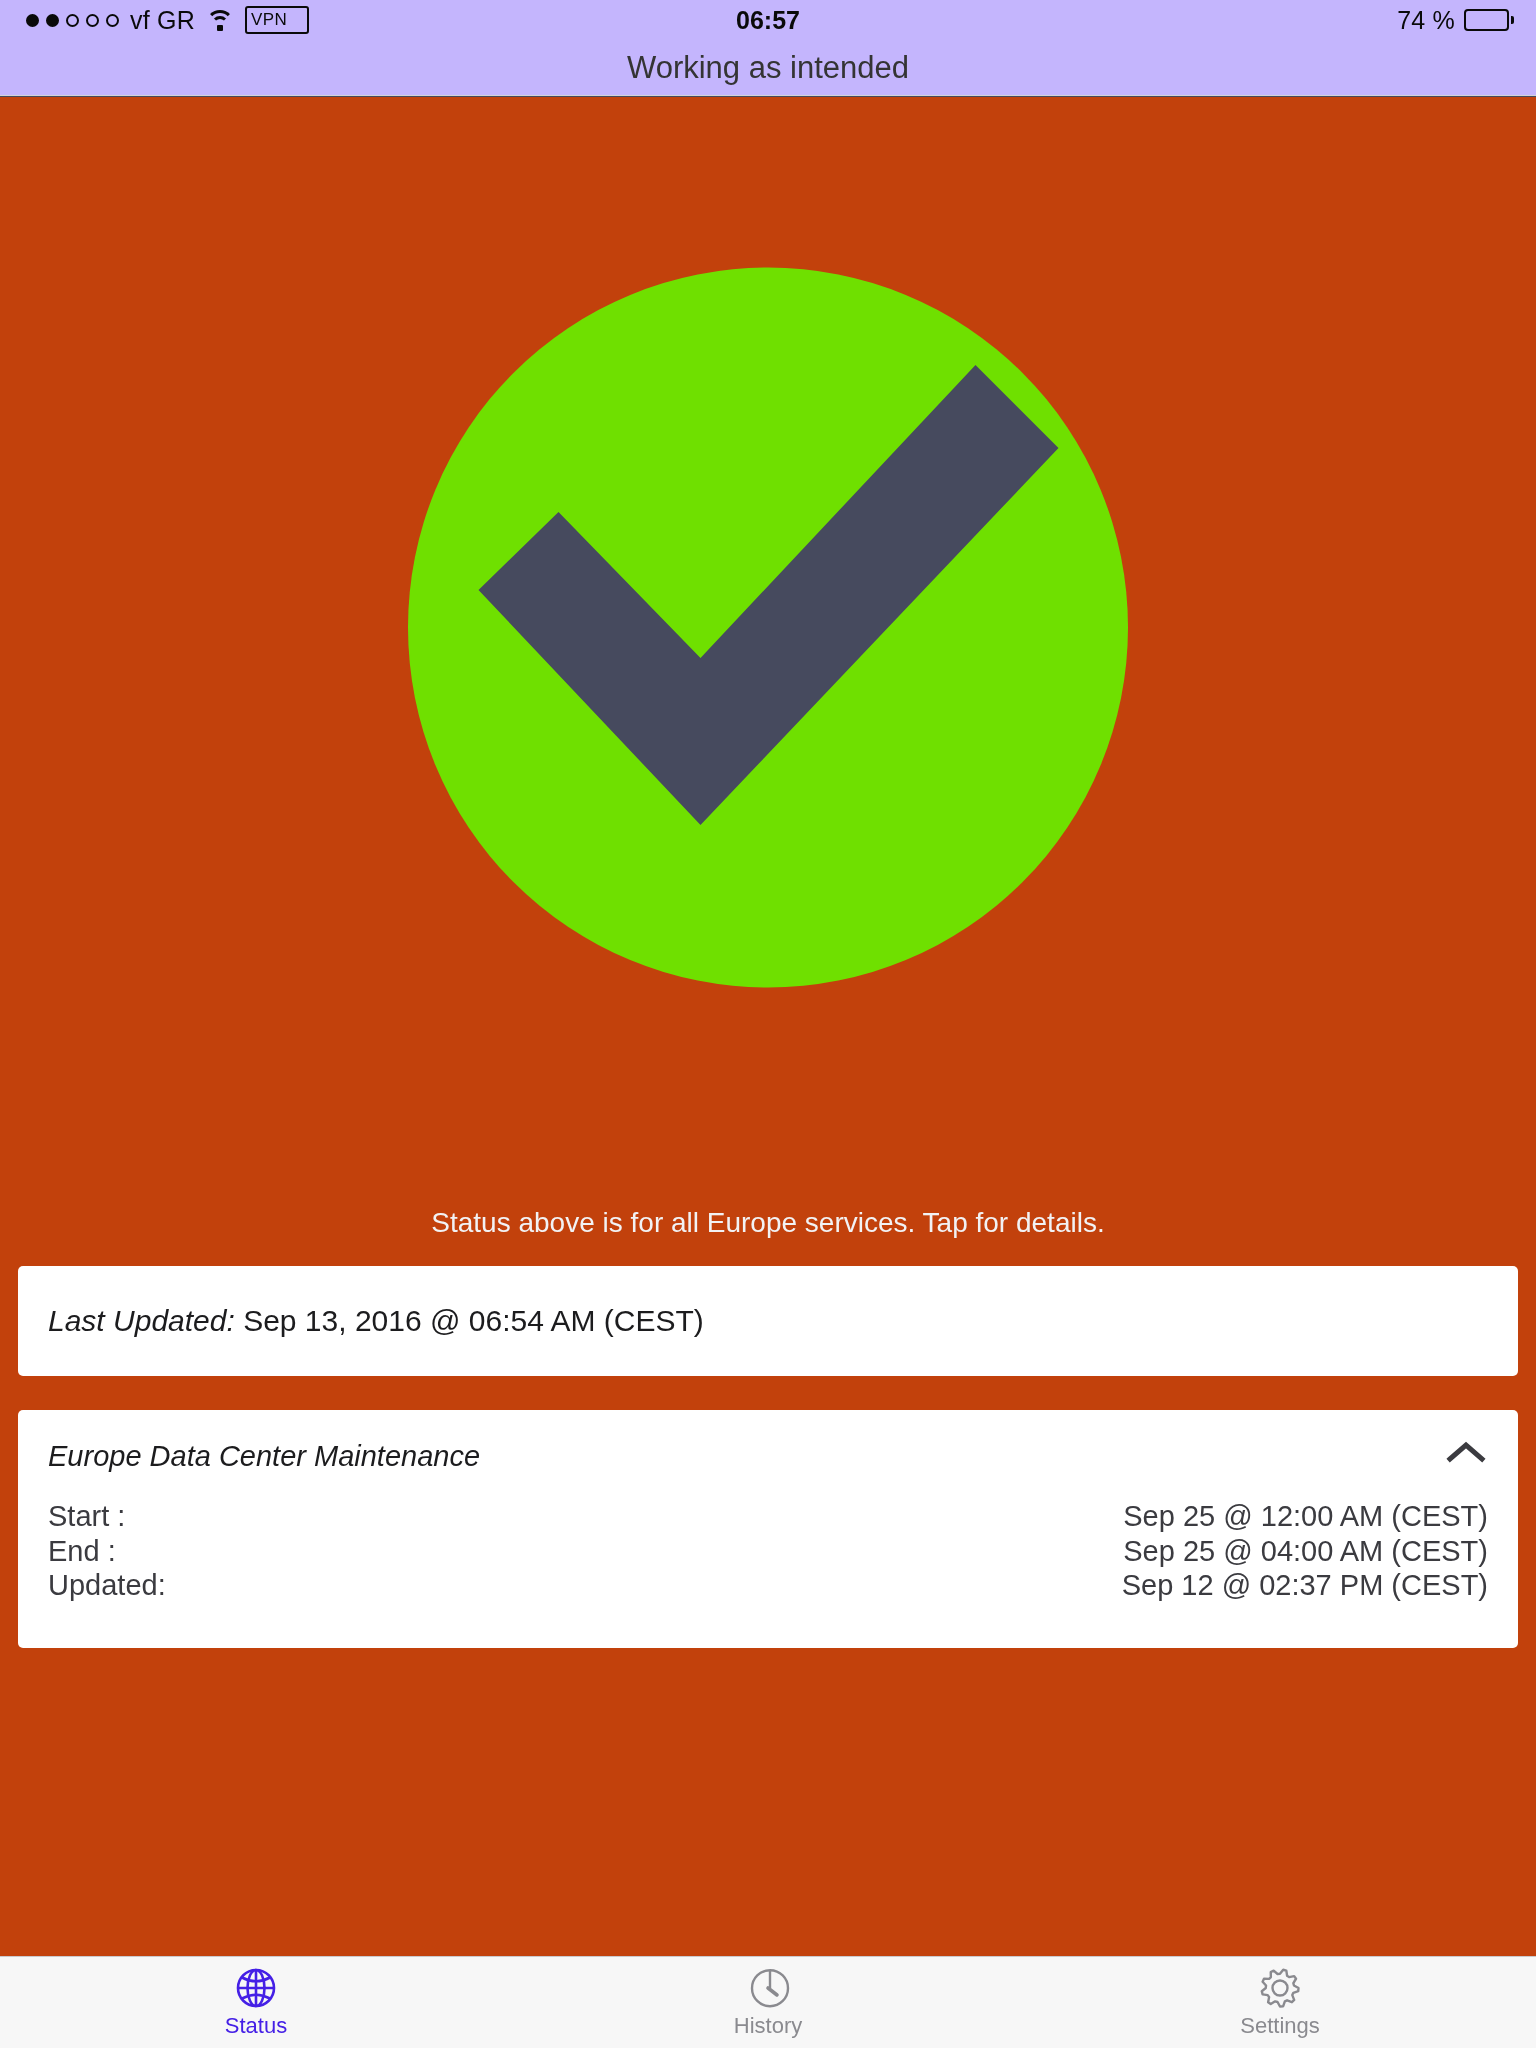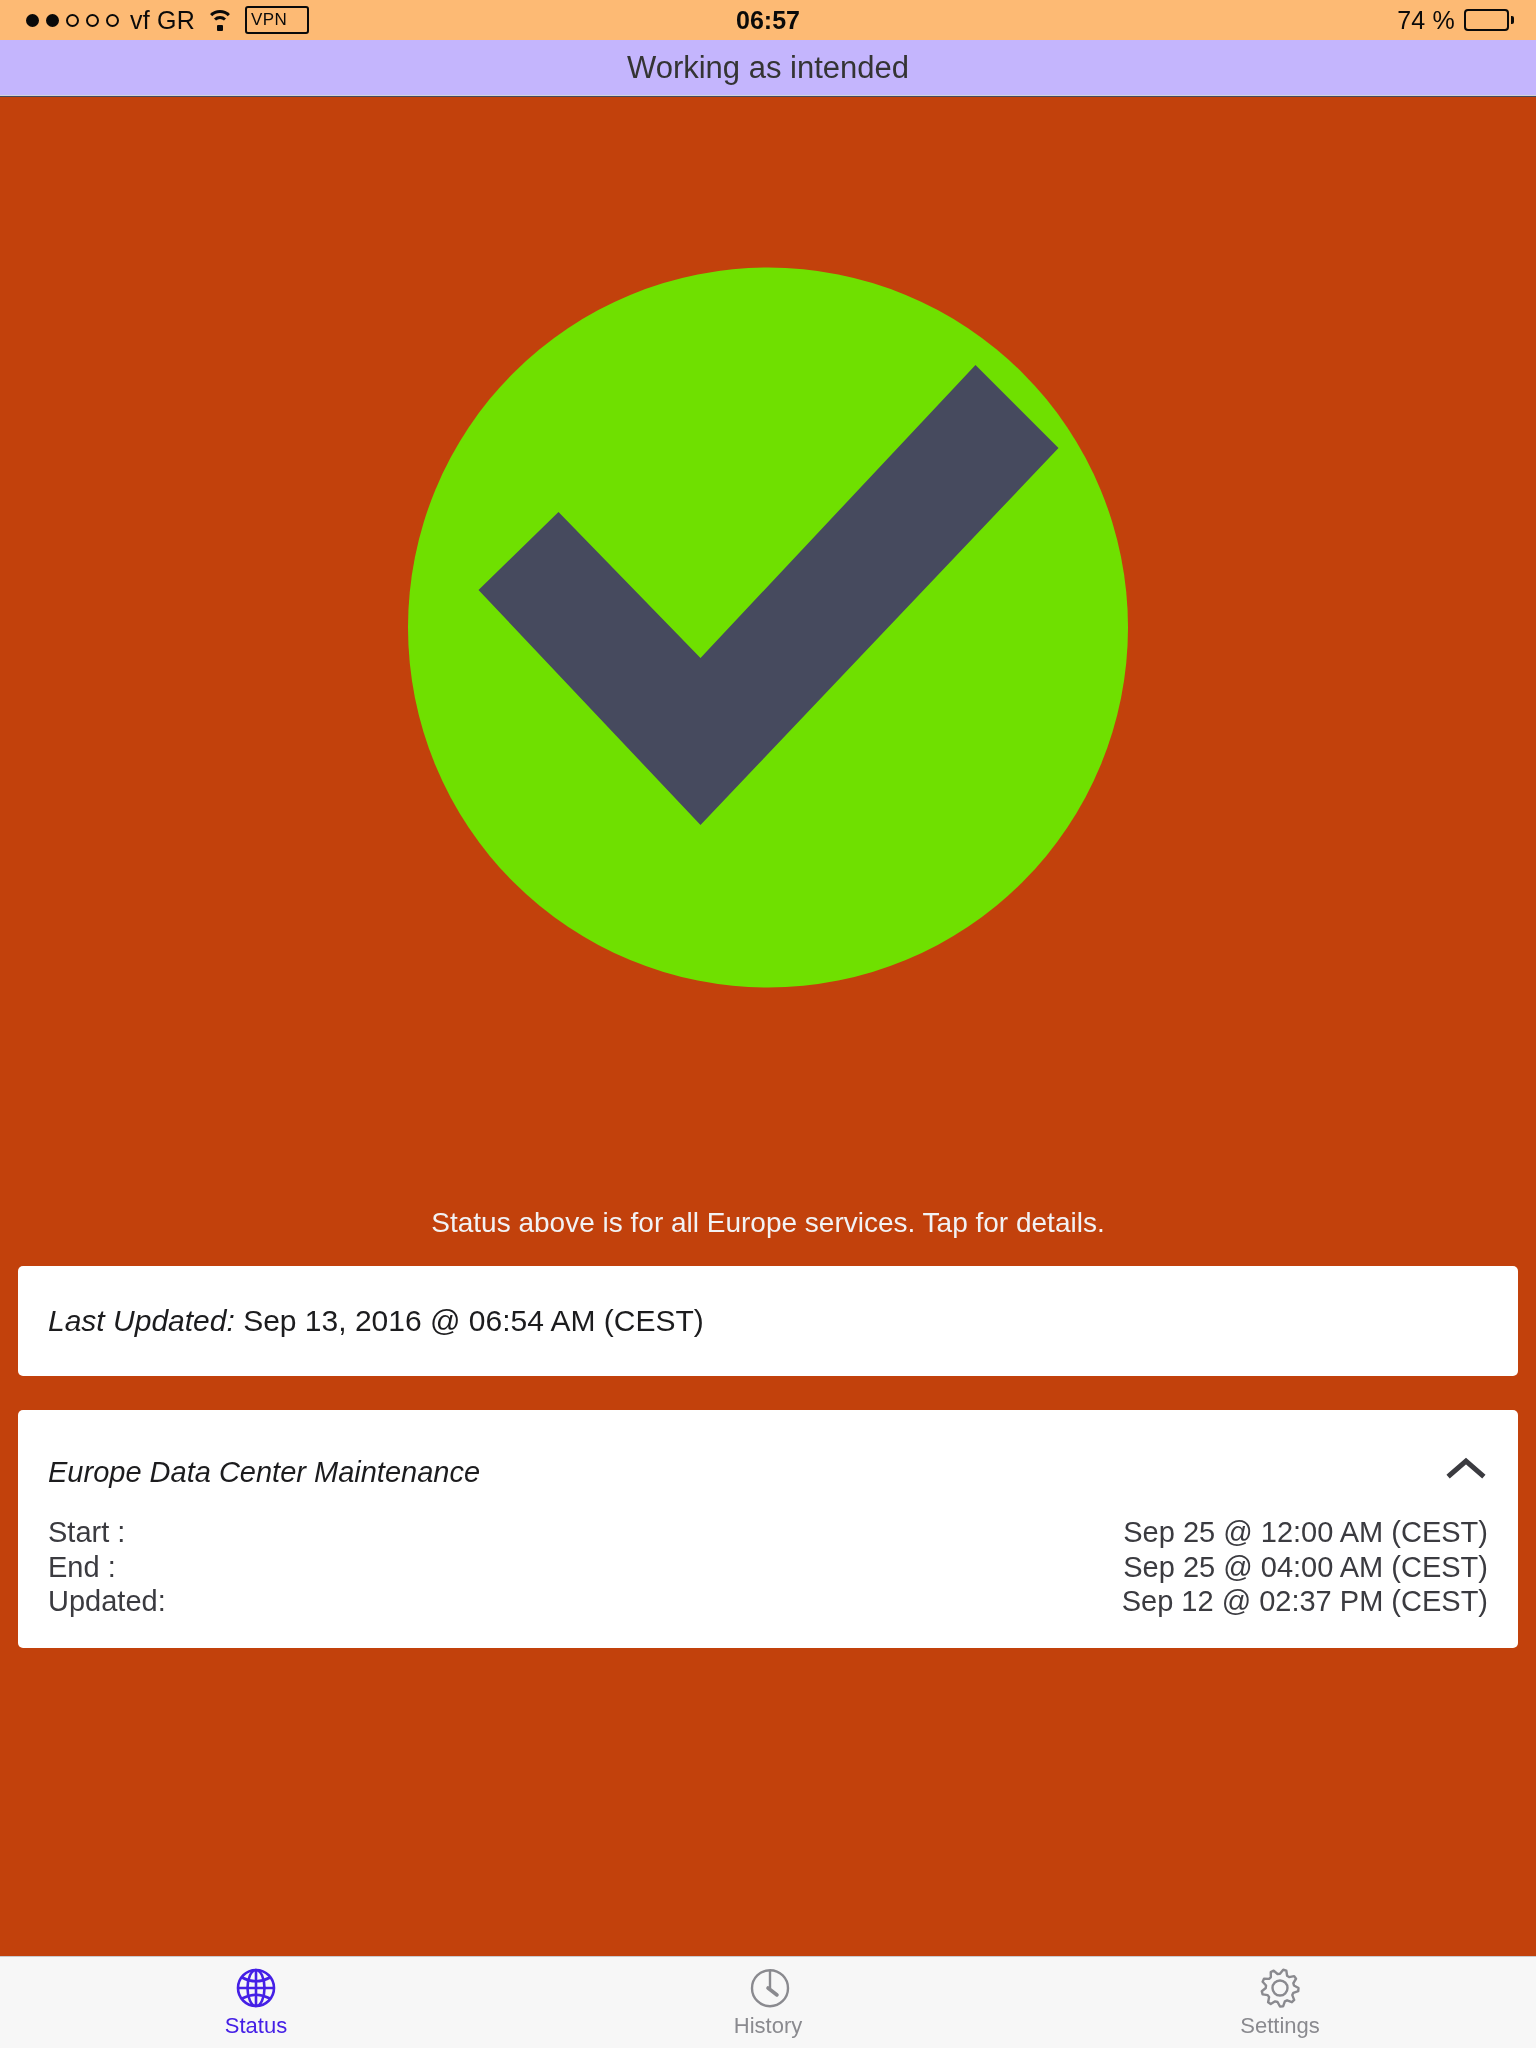--- a/index.html
+++ b/index.html
@@ -14,7 +14,7 @@
   
   .statusbar {
     position:absolute; top:0; left:0; width:1536px; height:40px;
-    background:#fdba74; color:#0a0a0a;
+    background:#c4b5fd; color:#0a0a0a;
     display:flex; align-items:center;
     font-size:25px;
   }

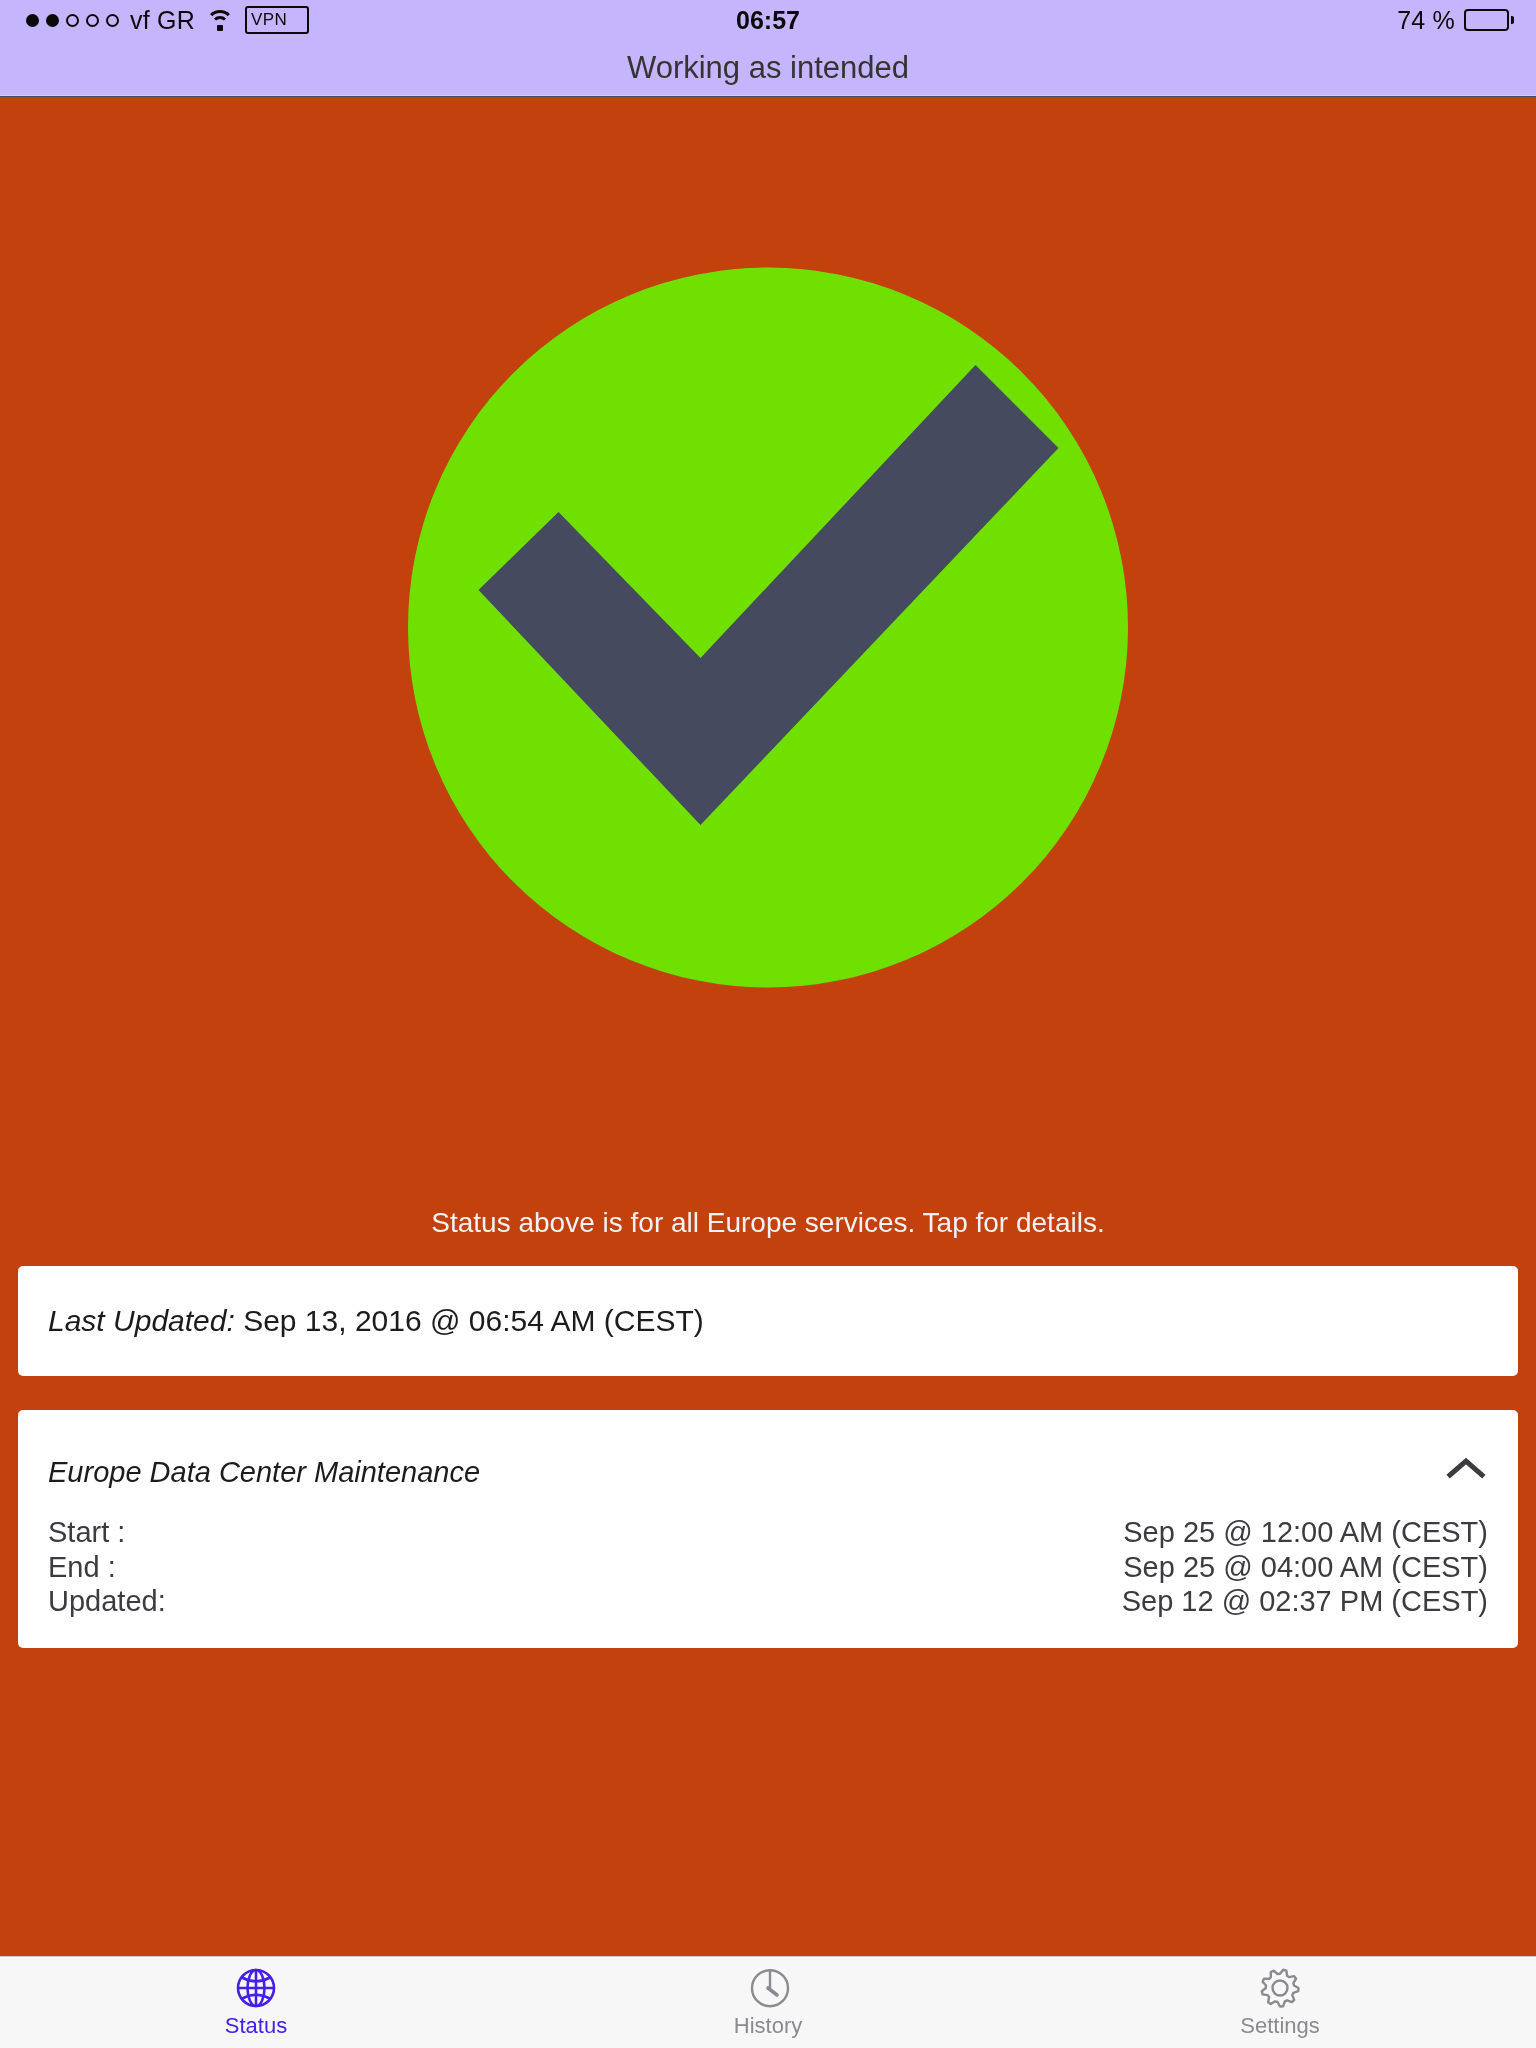--- a/index.html
+++ b/index.html
@@ -70,7 +70,7 @@
   .card-updated .line { font-size:30px; color:#1c1c1e; white-space:nowrap; }
   .card-updated .lbl { font-style:italic; }
 
-  .card-maint { top:1313px; height:238px; padding:44px 30px 0 30px; }
+  .card-maint { top:1313px; height:238px; padding:28px 30px 0 30px; }
   .maint-head { display:flex; align-items:flex-start; justify-content:space-between; }
   .maint-title { font-style:italic; font-size:29px; color:#1c1c1e; padding-top:2px; }
   .chev { width:44px; height:30px; display:block; }

